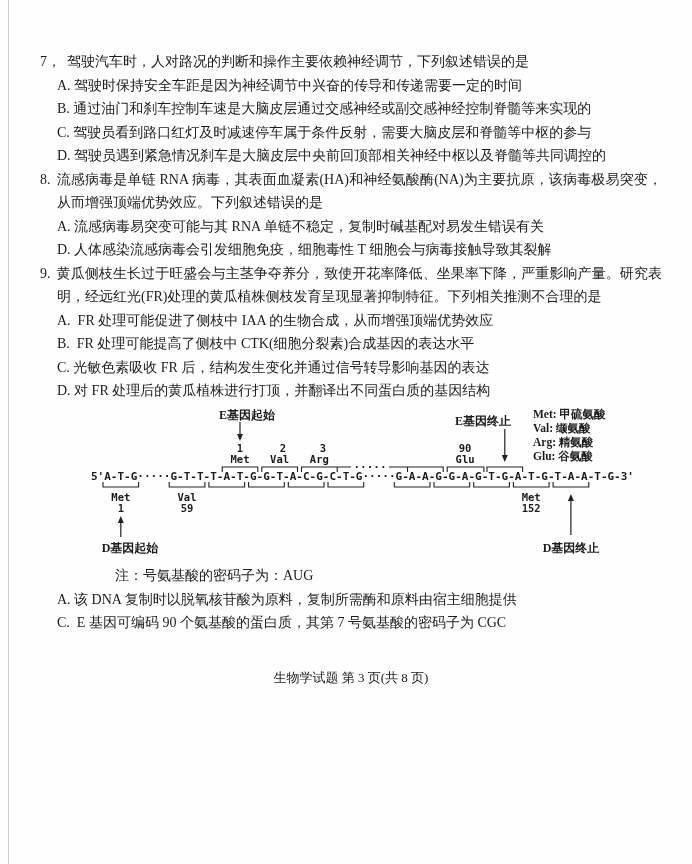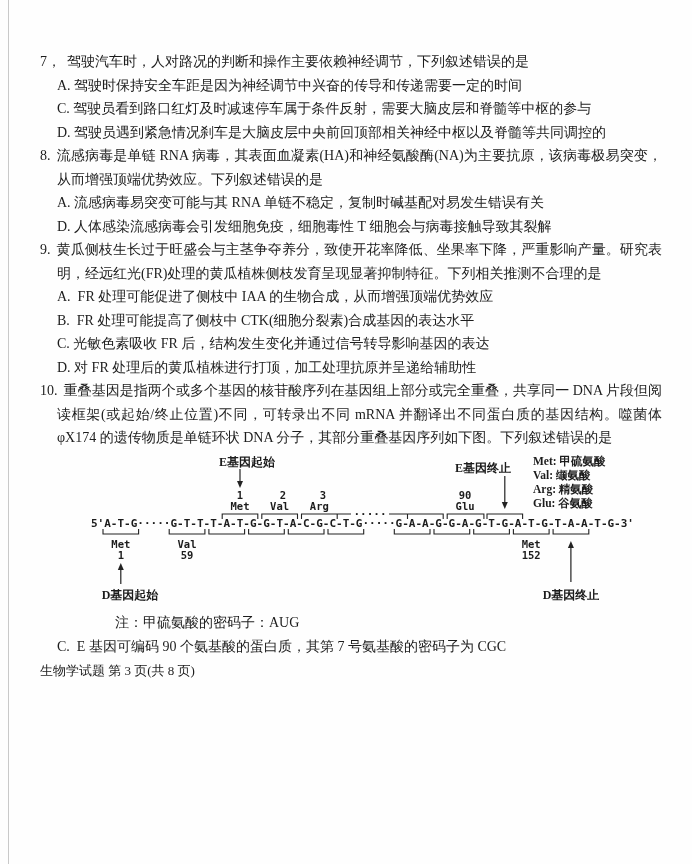--- a/index.html
+++ b/index.html
@@ -37,6 +37,7 @@
   <div class="q">
     <p class="stem"><span class="q-num">7，</span><span>驾驶汽车时，人对路况的判断和操作主要依赖神经调节，下列叙述错误的是</span></p>
     <p>A. 驾驶时保持安全车距是因为神经调节中兴奋的传导和传递需要一定的时间</p>
+    <p>B. 通过油门和刹车控制车速是大脑皮层通过交感神经或副交感神经控制脊髓等来实现的</p>
     <p>C. 驾驶员看到路口红灯及时减速停车属于条件反射，需要大脑皮层和脊髓等中枢的参与</p>
     <p>D. 驾驶员遇到紧急情况刹车是大脑皮层中央前回顶部相关神经中枢以及脊髓等共同调控的</p>
   </div>

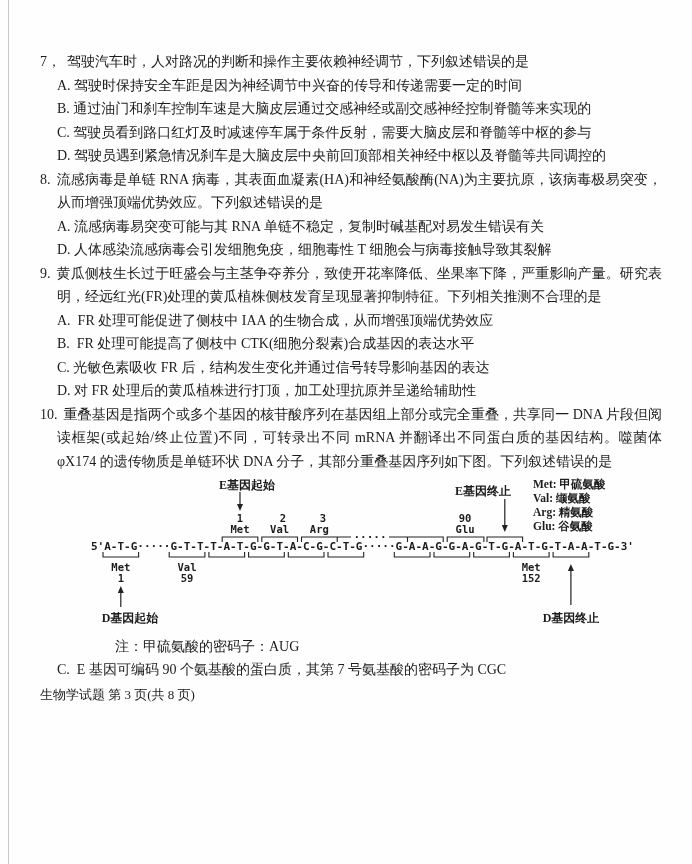--- a/index.html
+++ b/index.html
@@ -53,7 +53,7 @@
     <p>A.  FR 处理可能促进了侧枝中 IAA 的生物合成，从而增强顶端优势效应</p>
     <p>B.  FR 处理可能提高了侧枝中 CTK(细胞分裂素)合成基因的表达水平</p>
     <p>C. 光敏色素吸收 FR 后，结构发生变化并通过信号转导影响基因的表达</p>
-    <p>D. 对 FR 处理后的黄瓜植株进行打顶，加工处理抗原并呈递给辅助性</p>
+    <p>D. 对 FR 处理后的黄瓜植株进行打顶，并翻译出不同蛋白质的基因结构</p>
   </div>
 
   <div class="q">

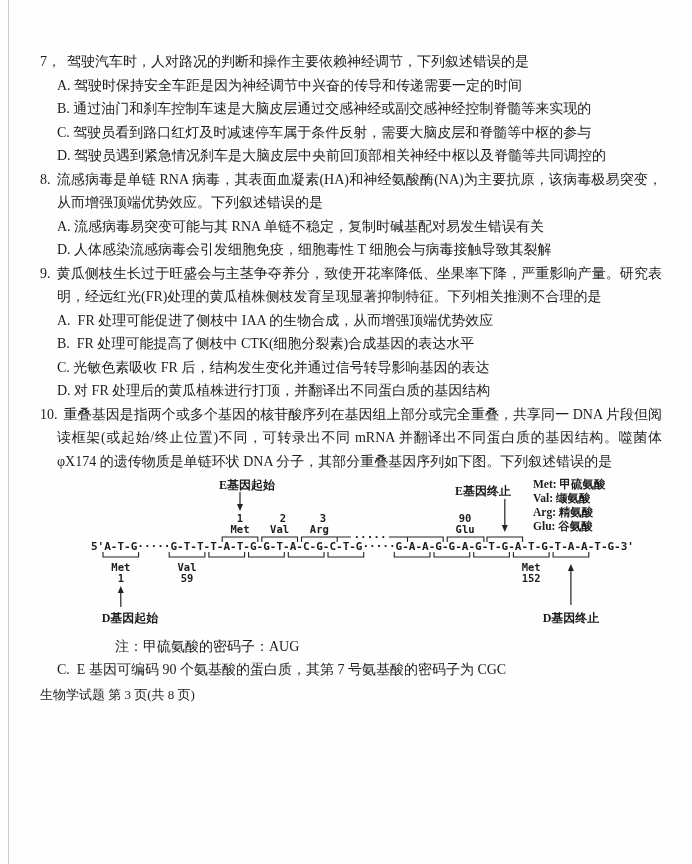--- a/index.html
+++ b/index.html
@@ -56,9 +56,6 @@
     <p>D. 对 FR 处理后的黄瓜植株进行打顶，并翻译出不同蛋白质的基因结构</p>
   </div>
 
-  <div class="q">
-    <p class="stem"><span class="q-num">10.</span><span>重叠基因是指两个或多个基因的核苷酸序列在基因组上部分或完全重叠，共享同一 DNA 片段但阅读框架(或起始/终止位置)不同，可转录出不同 mRNA 并翻译出不同蛋白质的基因结构。噬菌体 φX174 的遗传物质是单链环状 DNA 分子，其部分重叠基因序列如下图。下列叙述错误的是</span></p>
-  </div>
 
   <div class="diagram">
     <svg width="600" height="152" viewBox="0 0 600 152">

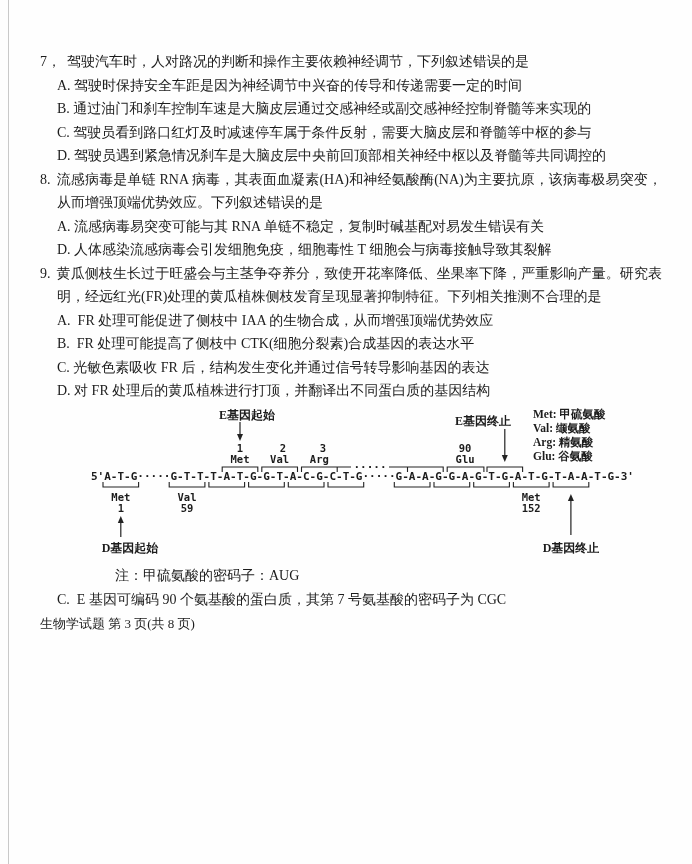--- a/index.html
+++ b/index.html
@@ -123,7 +123,7 @@
     </svg>
   </div>
 
-  <p class="note">注：甲硫氨酸的密码子：AUG</p>
+  <p class="note">注：号氨基酸的密码子为：AUG</p>
 
   <div class="q">
     <p>C.  E 基因可编码 90 个氨基酸的蛋白质，其第 7 号氨基酸的密码子为 CGC</p>

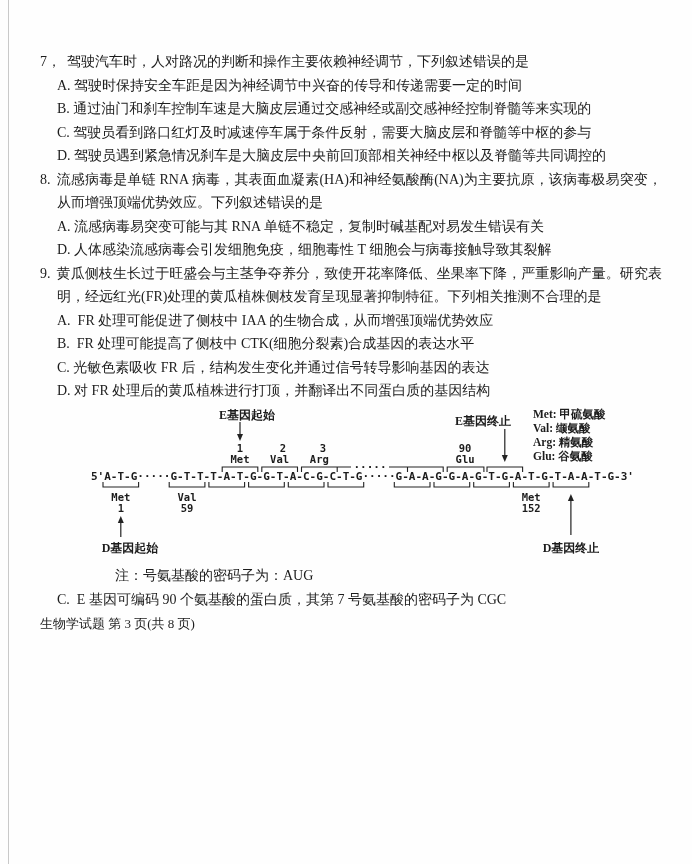--- a/index.html
+++ b/index.html
@@ -126,6 +126,7 @@
   <p class="note">注：号氨基酸的密码子为：AUG</p>
 
   <div class="q">
+    <p>A. 该 DNA 复制时以脱氧核苷酸为原料，复制所需酶和原料由宿主细胞提供</p>
     <p>C.  E 基因可编码 90 个氨基酸的蛋白质，其第 7 号氨基酸的密码子为 CGC</p>
   </div>
 

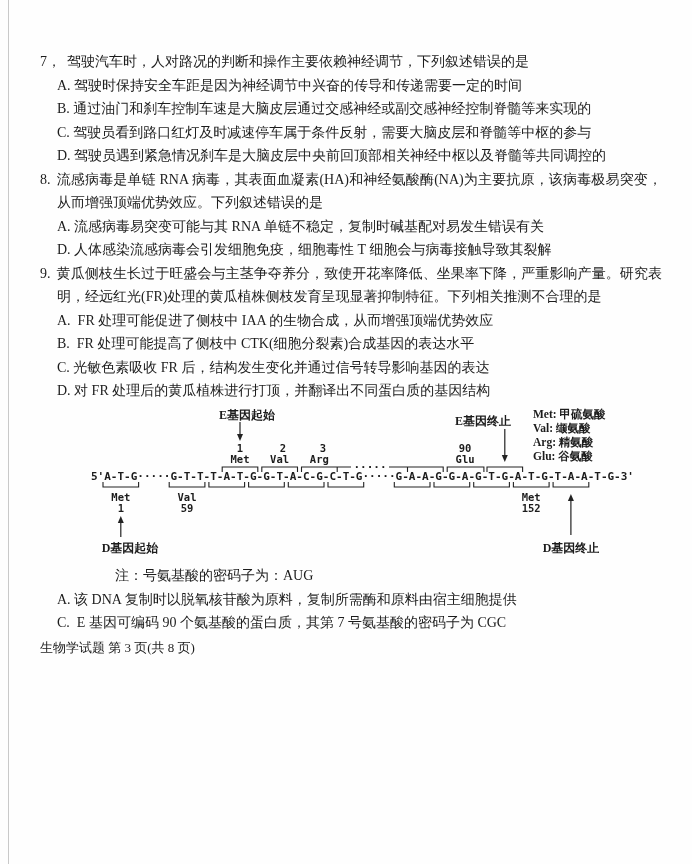--- a/index.html
+++ b/index.html
@@ -27,7 +27,7 @@
   .cjk-lab{font-family:"Liberation Serif","DejaVu Serif",serif;font-size:12px;font-weight:600;}
   .legend-lab{font-family:"Liberation Serif","DejaVu Serif",serif;font-size:11.5px;font-weight:600;}
   .note{margin:0 0 0 75px;}
-  .footer{margin-top:1px;font-size:13px;}
+  .footer{margin-top:31px;text-align:center;font-size:13px;}
 </style>
 </head>
 <body>

